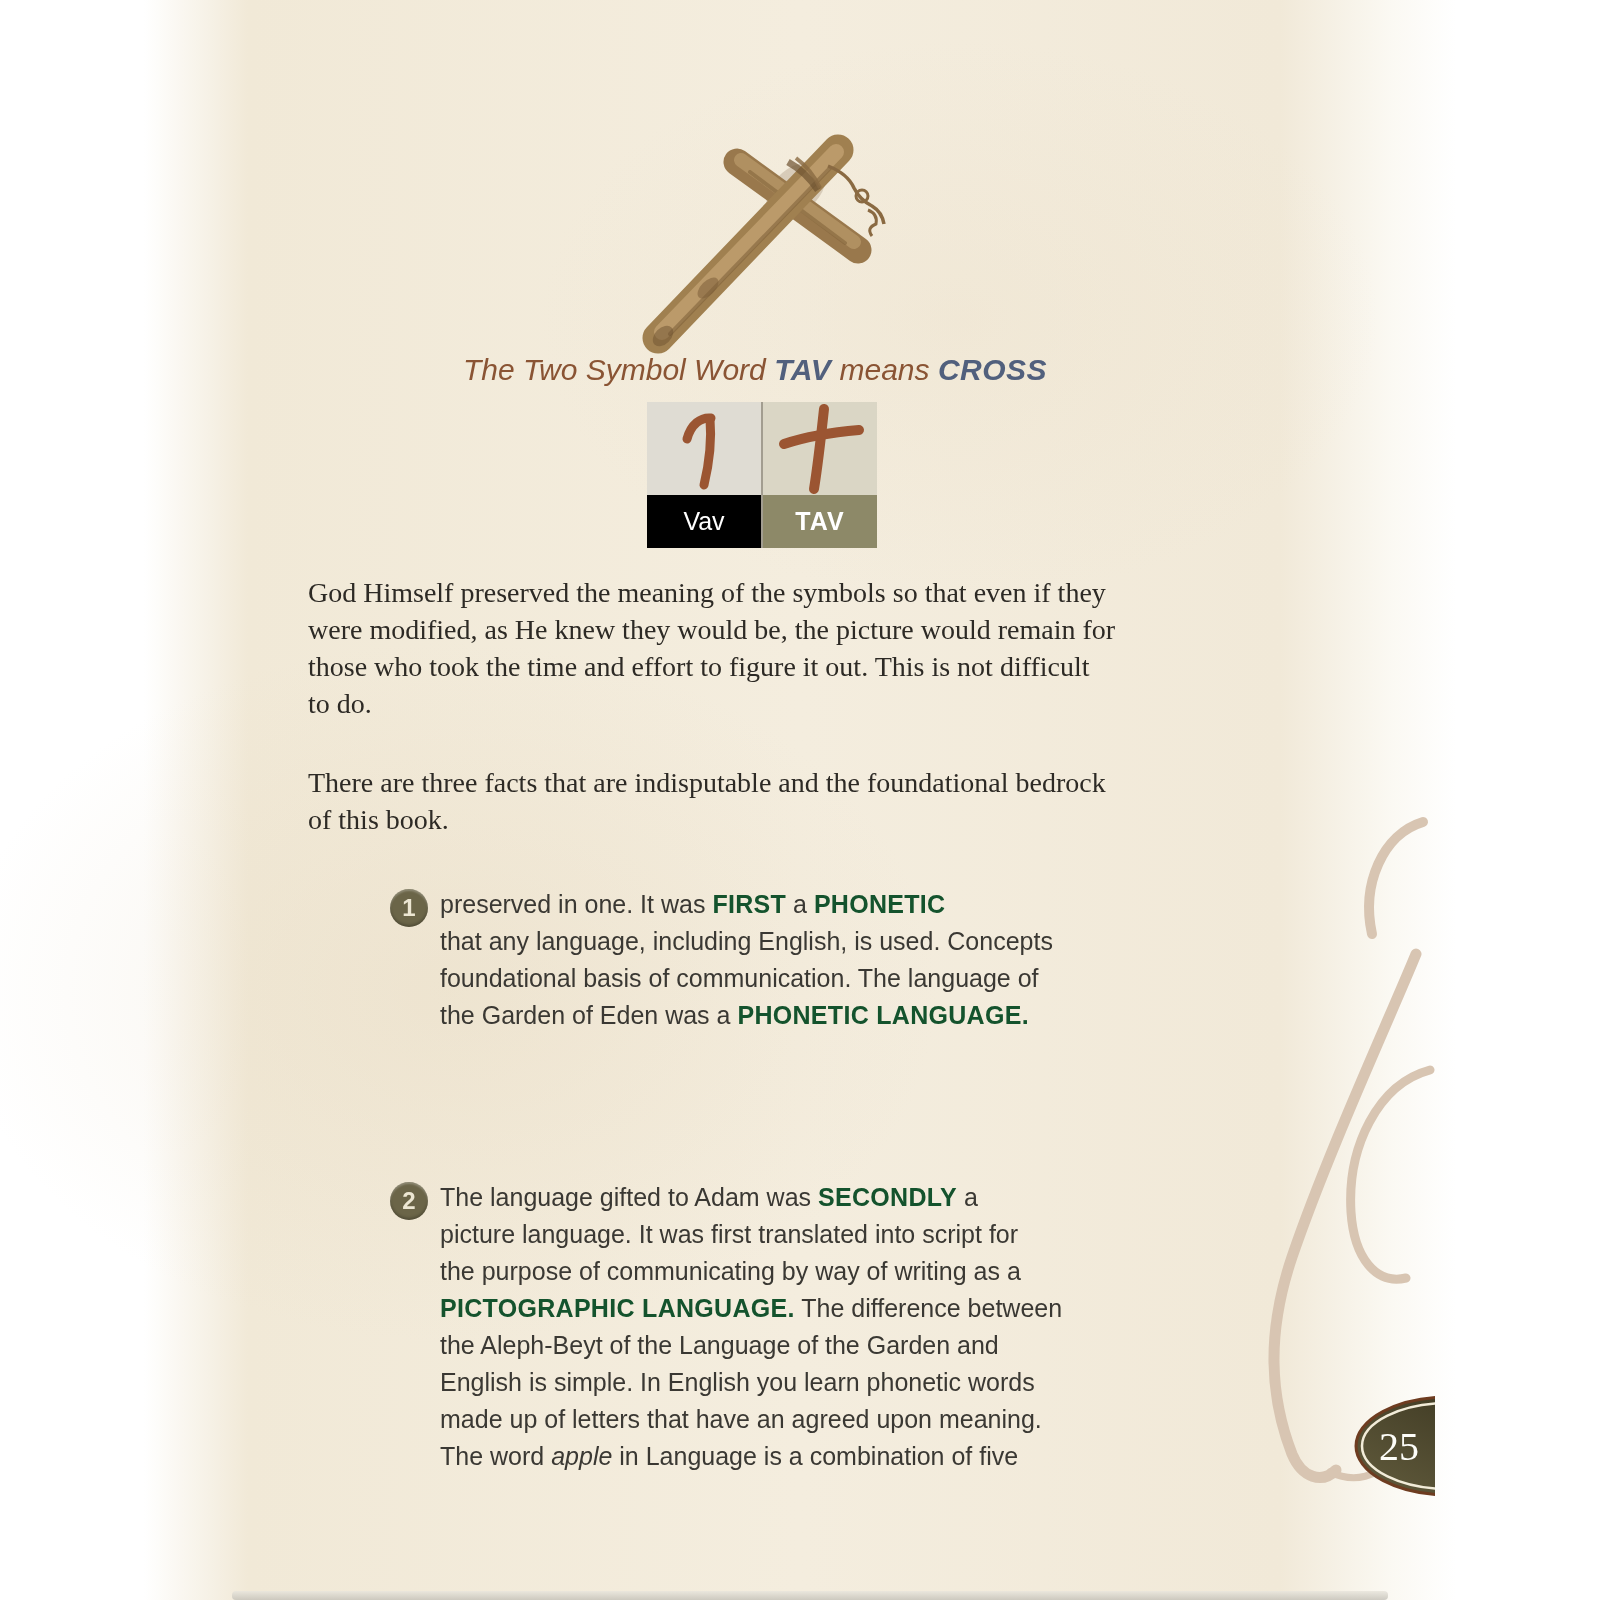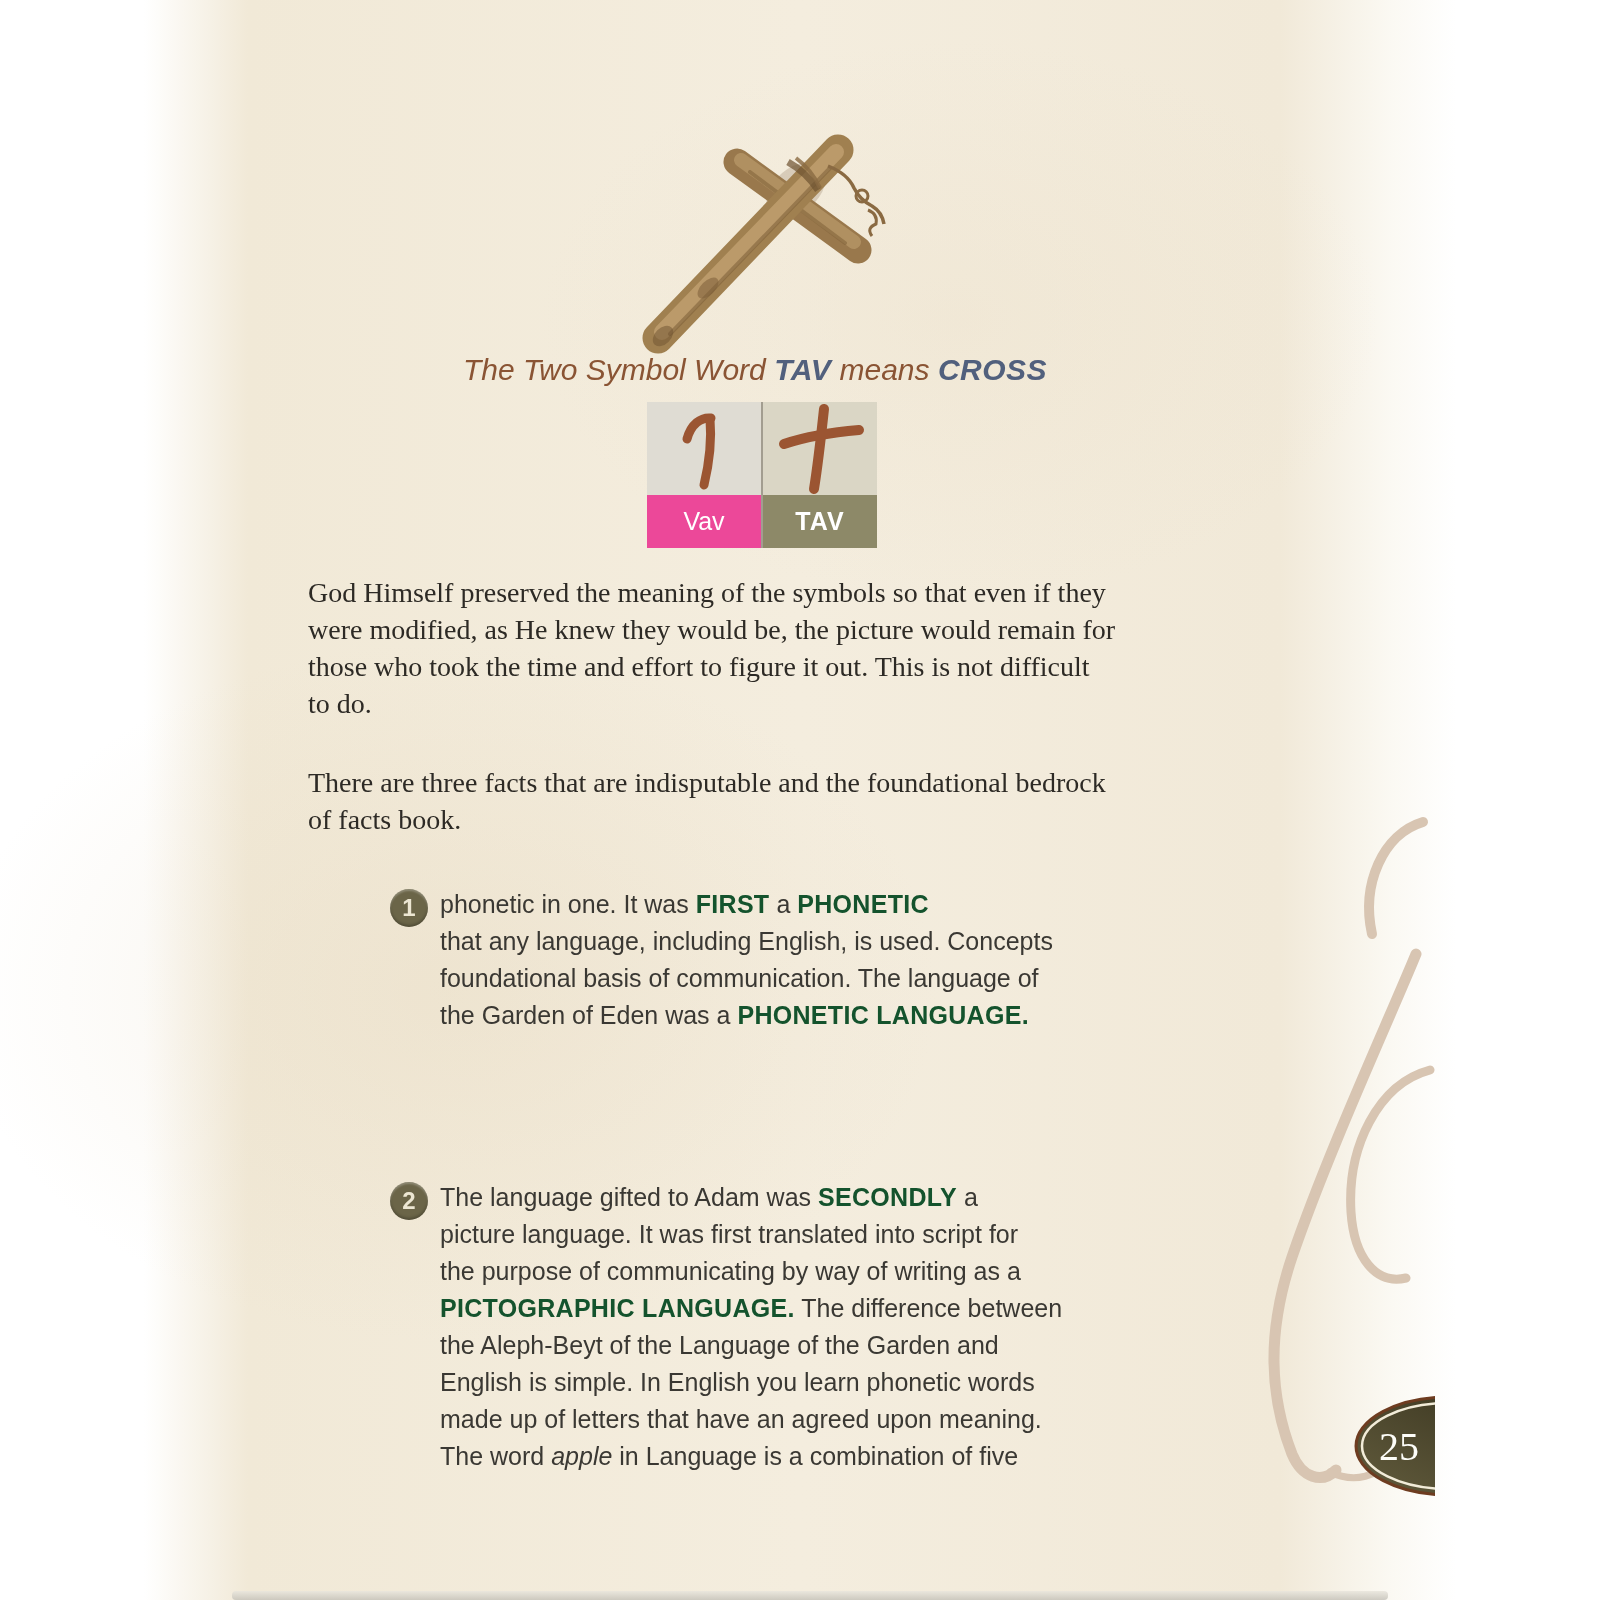--- a/index.html
+++ b/index.html
@@ -28,7 +28,7 @@
   .symbol-area.tav{background:#dad6c5;}
   .symbol-label{height:53px;display:flex;align-items:center;justify-content:center;
     font-size:25px;color:#ffffff;}
-  .symbol-label.vav{background:#ec4899;}
+  .symbol-label.vav{background:#000000;}
   .symbol-label.tav{background:#8d8968;font-weight:bold;letter-spacing:1px;}
 
   .serif-para{position:absolute;left:308px;width:920px;

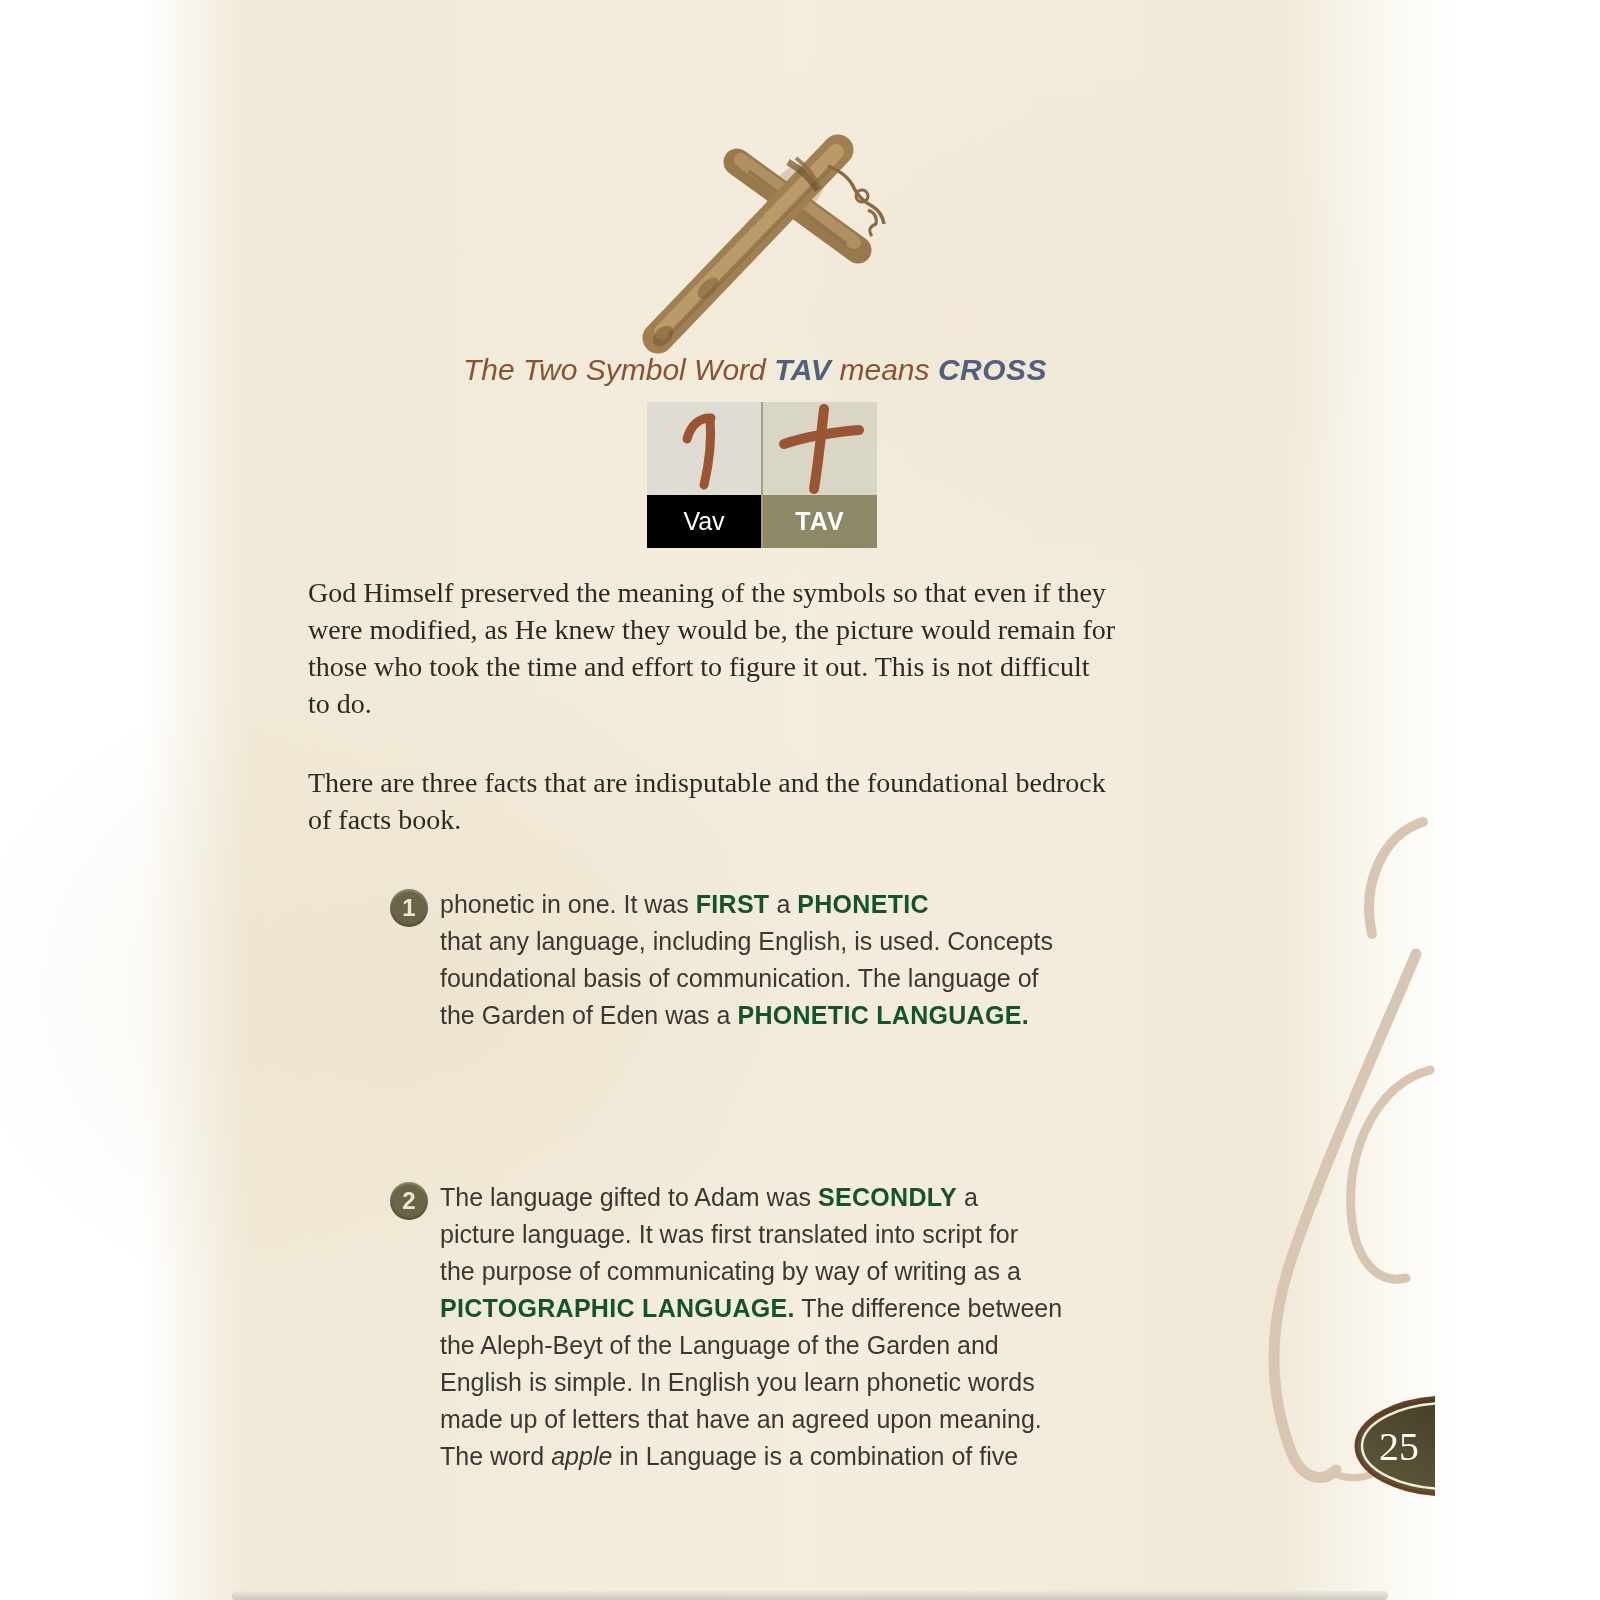--- a/index.html
+++ b/index.html
@@ -116,7 +116,7 @@
     </div>
   <div id="para2" class="serif-para">
       <div class="text-line">There are three facts that are indisputable and the foundational bedrock</div>
-      <div class="text-line">of facts book.</div>
+      <div class="text-line">of this book.</div>
     </div>
 
   <div id="item1-badge" class="list-item-badge">1</div>

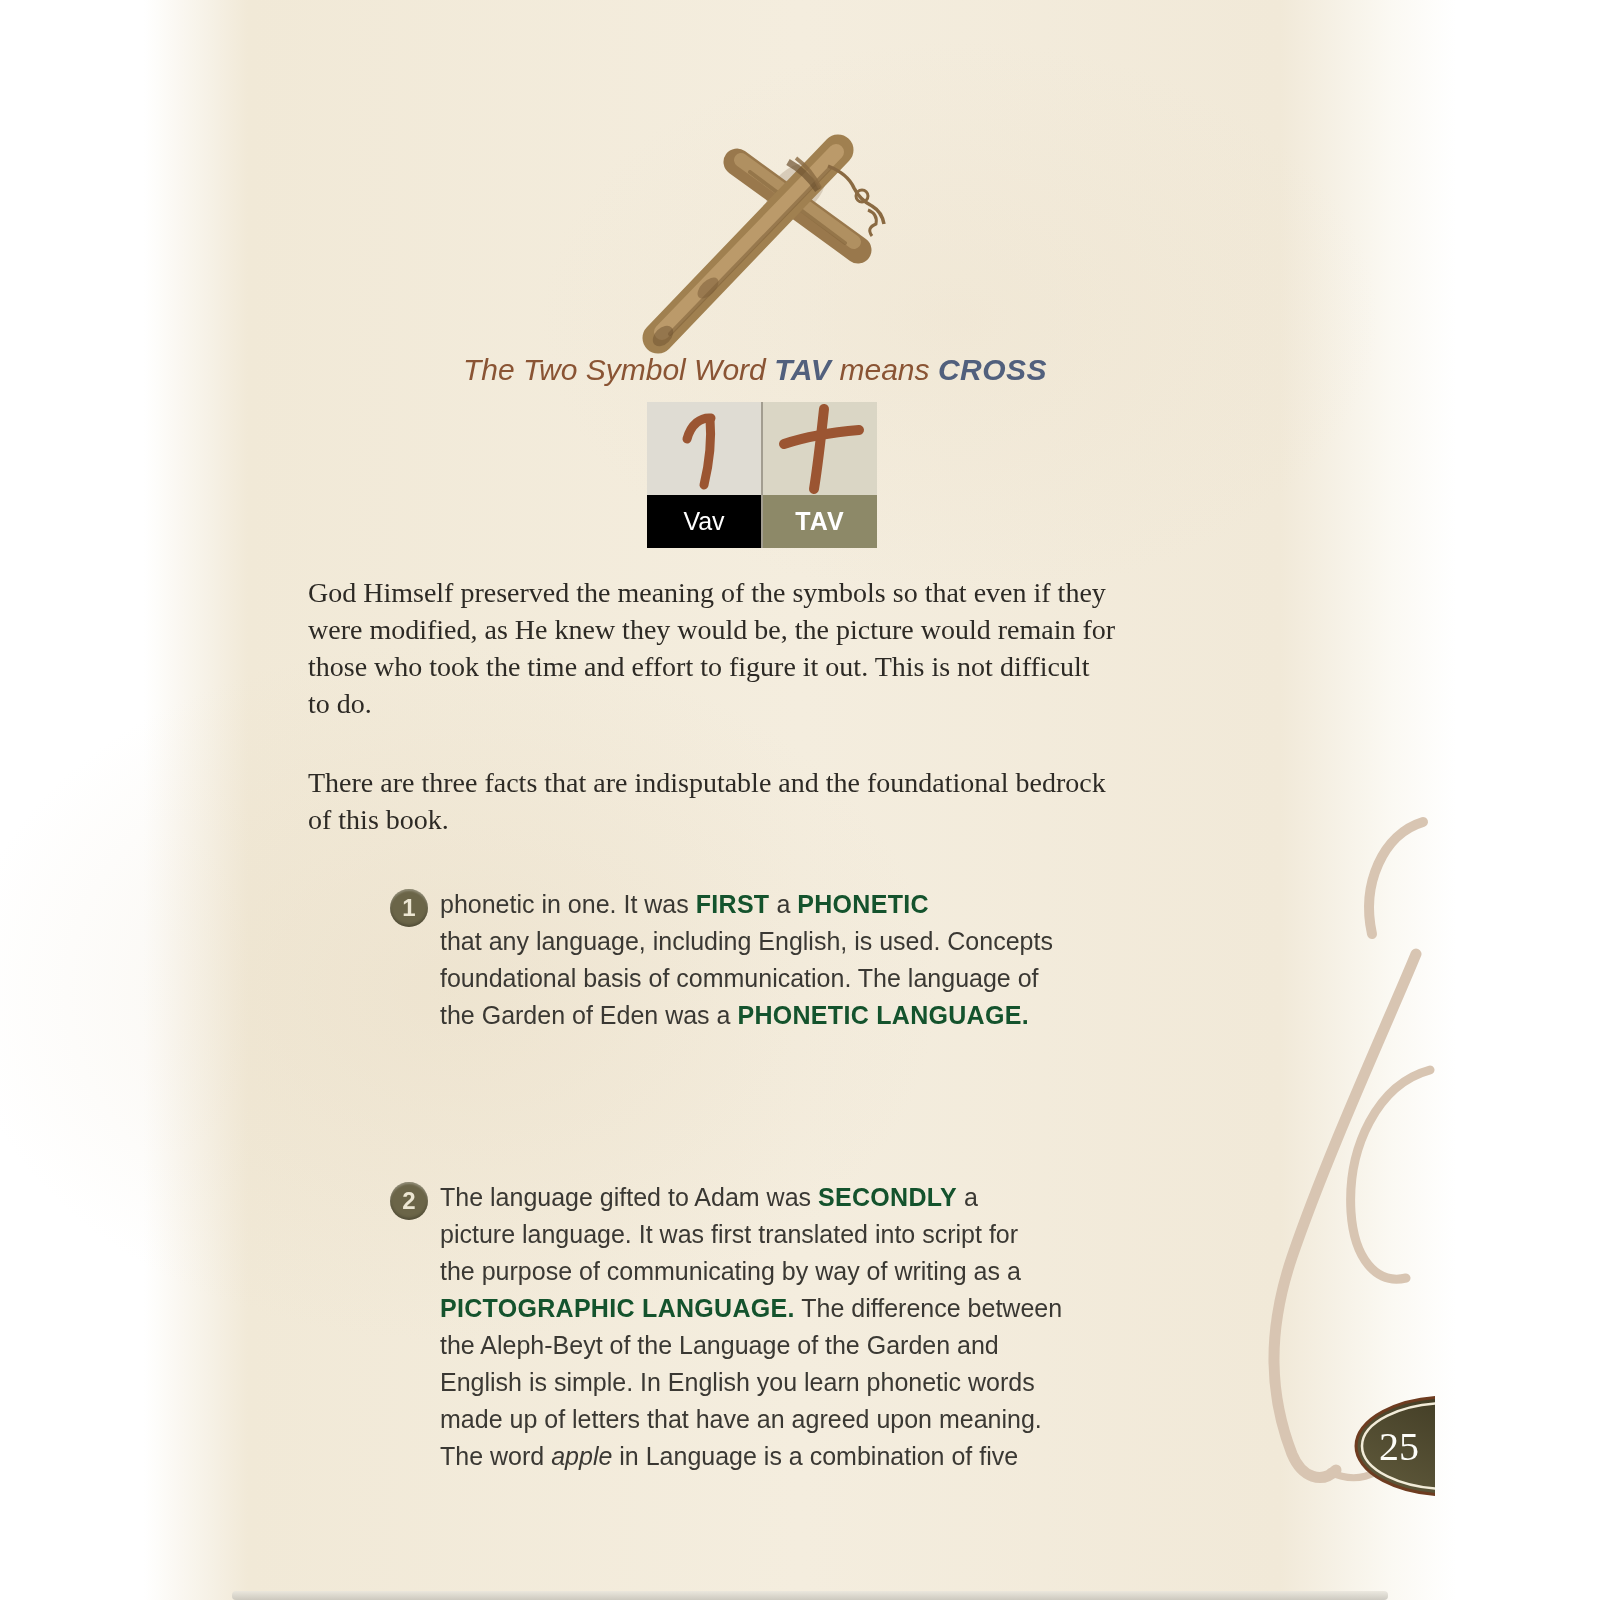--- a/index.html
+++ b/index.html
@@ -121,7 +121,7 @@
 
   <div id="item1-badge" class="list-item-badge">1</div>
   <div id="item1-text" class="list-text">
-      <div class="text-line"><span>phonetic in one. It was </span><span class="seg-accent">FIRST</span><span> a </span><span class="seg-accent">PHONETIC</span></div>
+      <div class="text-line"><span>preserved in one. It was </span><span class="seg-accent">FIRST</span><span> a </span><span class="seg-accent">PHONETIC</span></div>
       <div class="text-line">that any language, including English, is used. Concepts</div>
       <div class="text-line">foundational basis of communication. The language of</div>
       <div class="text-line"><span>the Garden of Eden was a </span><span class="seg-accent">PHONETIC LANGUAGE.</span></div>

